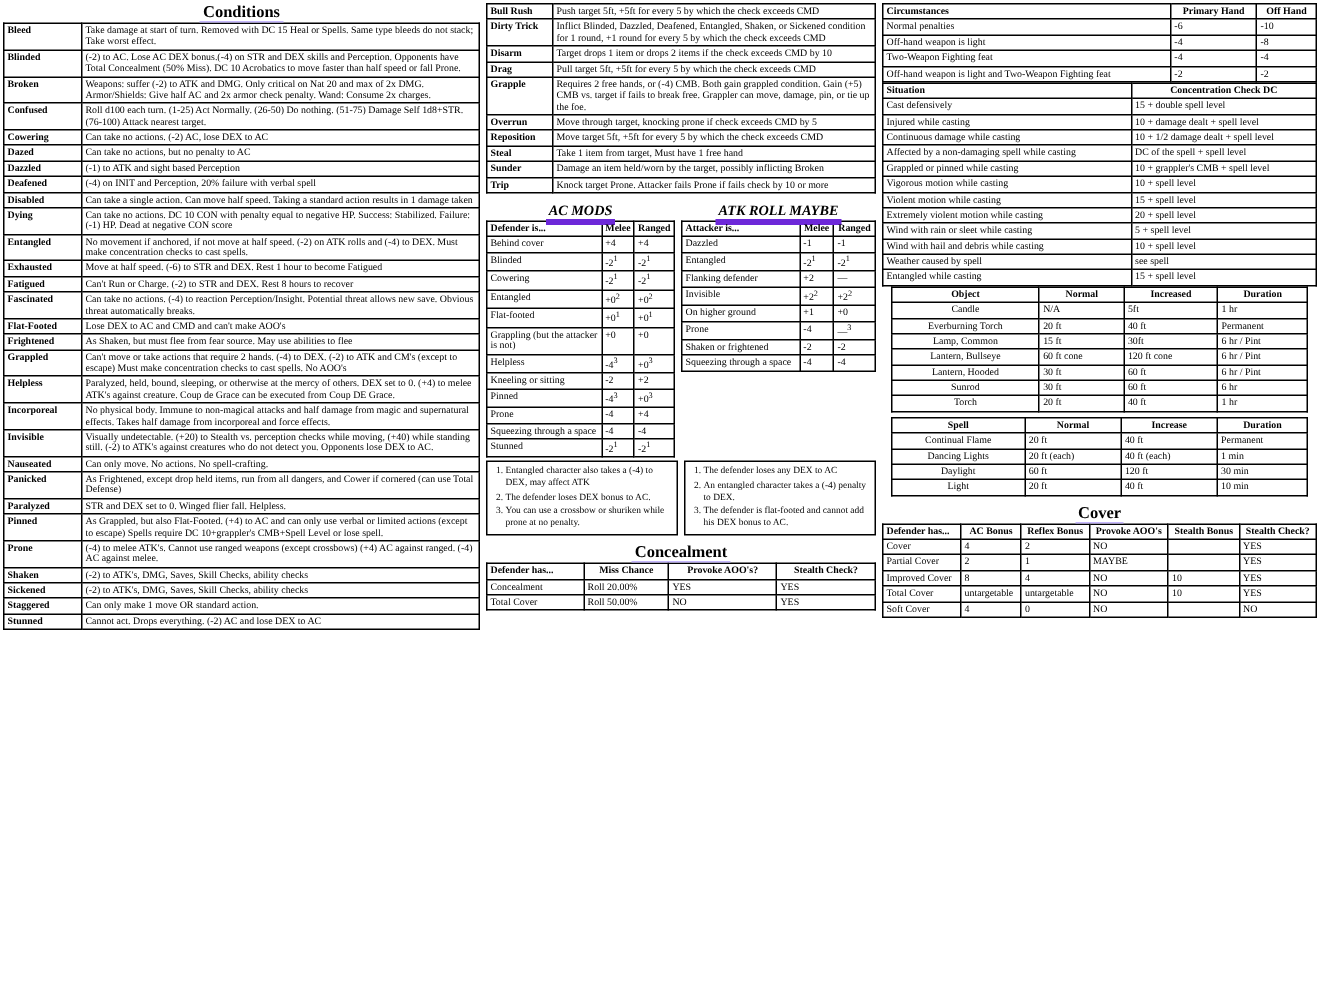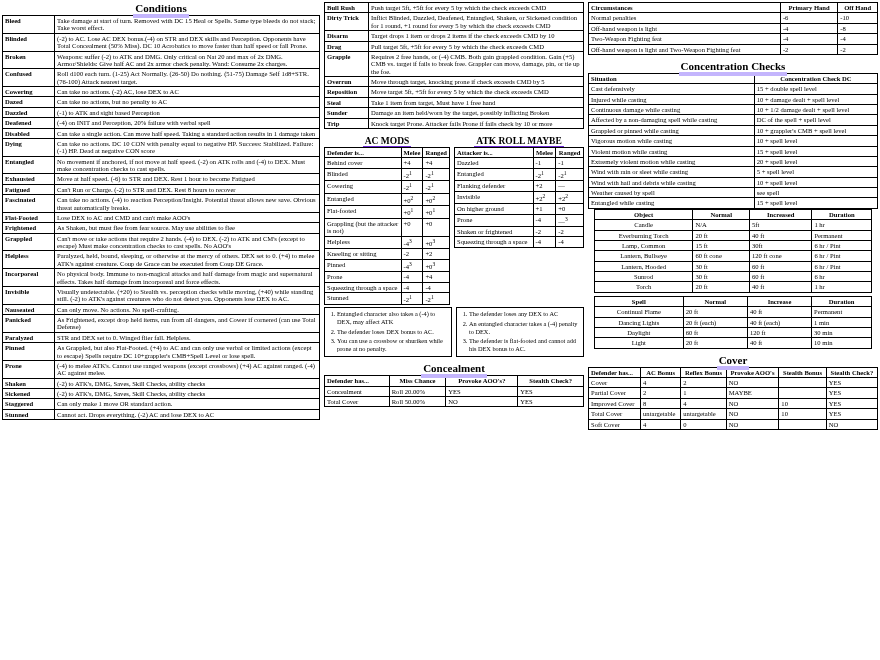--- a/index.html
+++ b/index.html
@@ -32,7 +32,7 @@
     margin: 0 0 1px 0;
     font-family: "Liberation Serif", serif;
   }
-  h2.sec span { border-bottom: 4px solid #c4b5fd; padding: 0 2px; text-align: center; }
+  h2.sec span { border-bottom: 1px solid #c4b5fd; padding: 0 2px; text-align: center; }
   h3.sub {
     text-align: center;
     font-size: 9.5px;

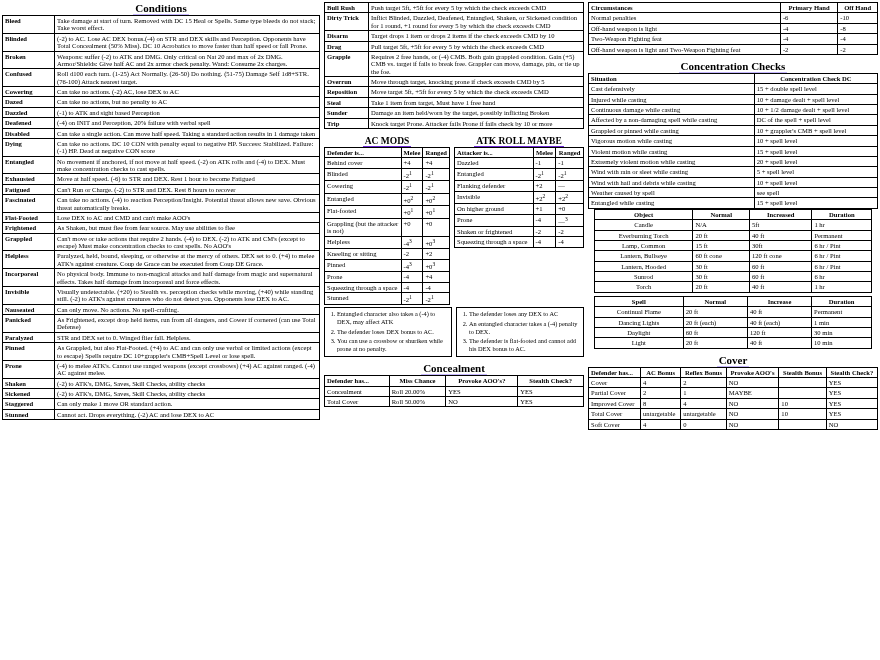--- a/index.html
+++ b/index.html
@@ -461,7 +461,6 @@
         </tbody>
     </table>
 
-    <h2 class="sec" style="margin-top:5px;"><span>Concentration Checks</span></h2>
     <table class="bordered">
       <thead>
           <tr id="conc-head">

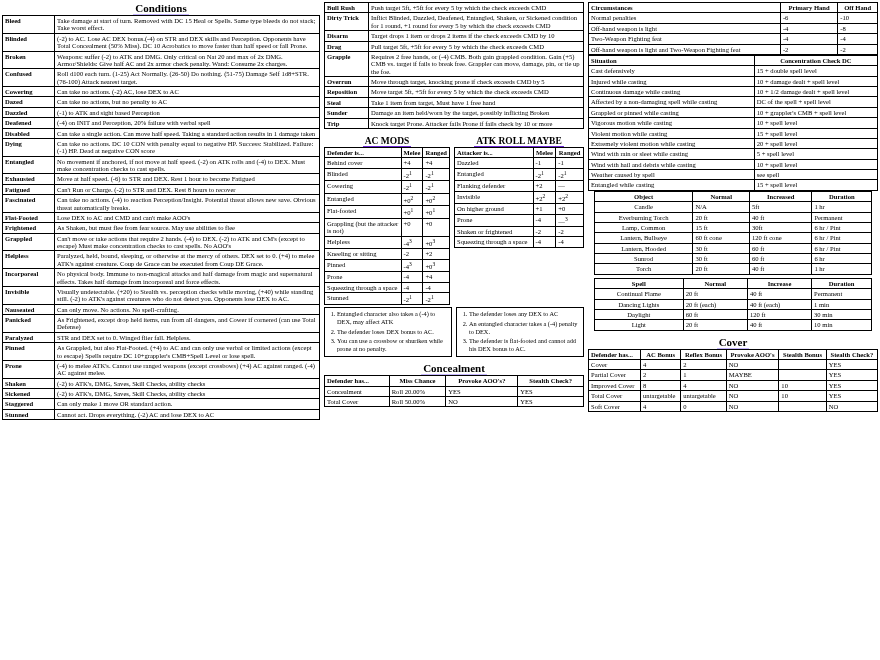--- a/index.html
+++ b/index.html
@@ -39,7 +39,7 @@
     font-weight: bold;
     margin: 3px 0 1px 0;
   }
-  h3.sub span { border-bottom: 1px solid #6d28d9; padding: 0 2px; }
+  h3.sub span { border-bottom: 4px solid #6d28d9; padding: 0 2px; font-style: italic; }
 
   table {
     border-collapse: collapse;

